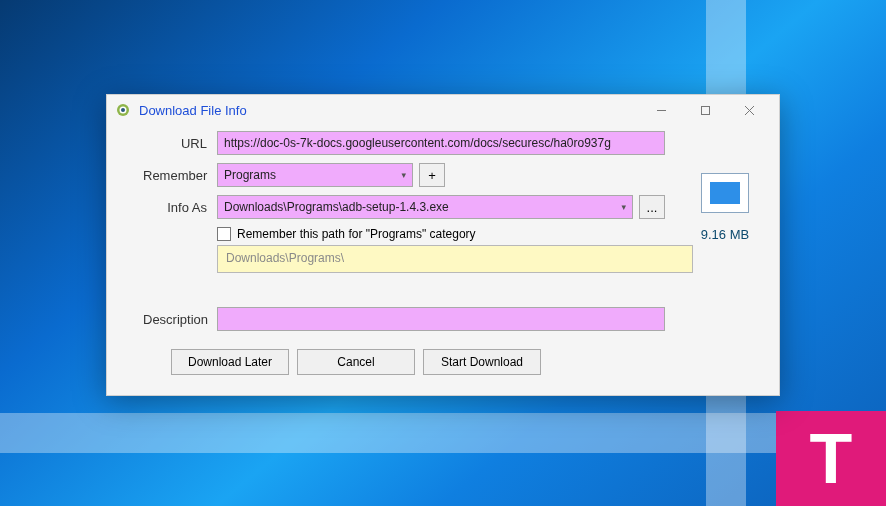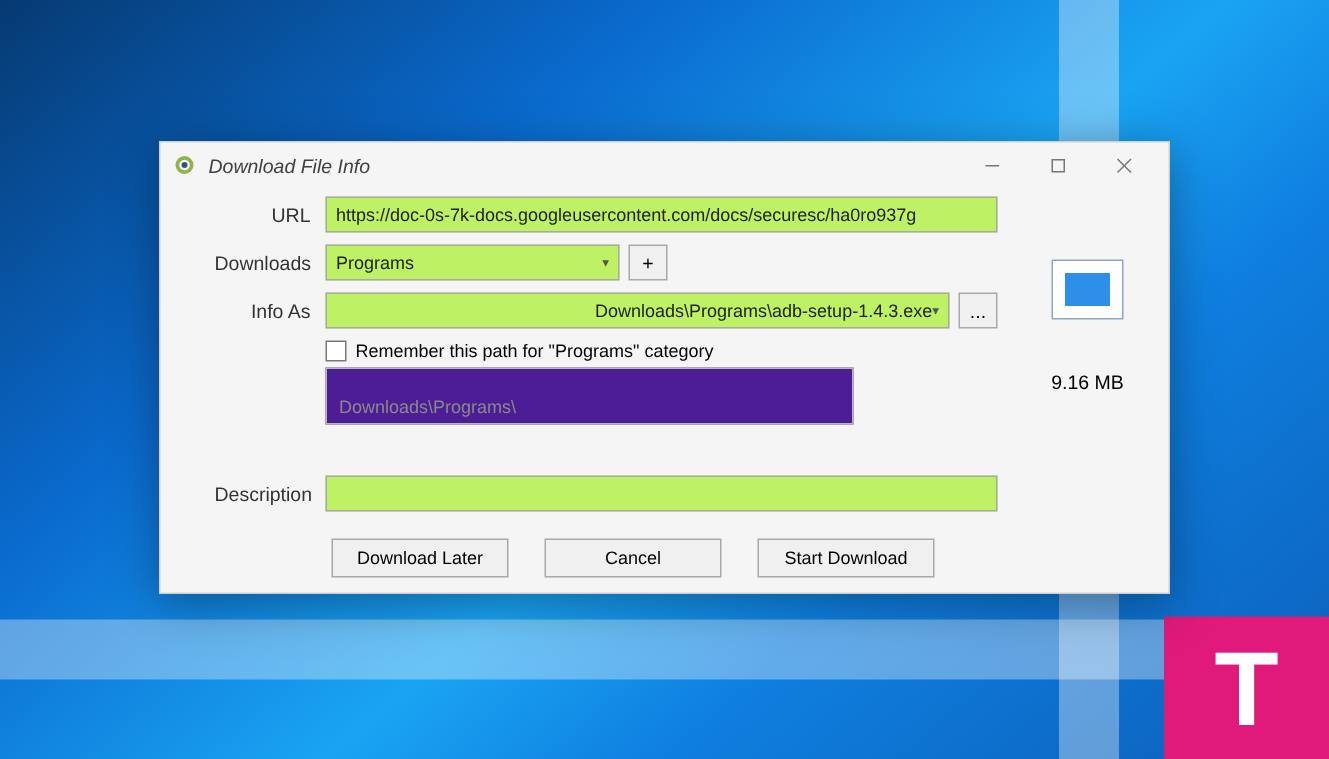--- a/index.html
+++ b/index.html
@@ -32,8 +32,7 @@
   }
   .titlebar {
     height: 30px; display:flex; align-items:center; padding:0 8px;
-    color:#404040;
-    font-style:italic;
+    color:#1d4ed8;
   }
   .titlebar .ticon { width:16px; height:16px; margin-right:8px; position:relative; }
   .titlebar .title { flex:1; font-size:13px; }

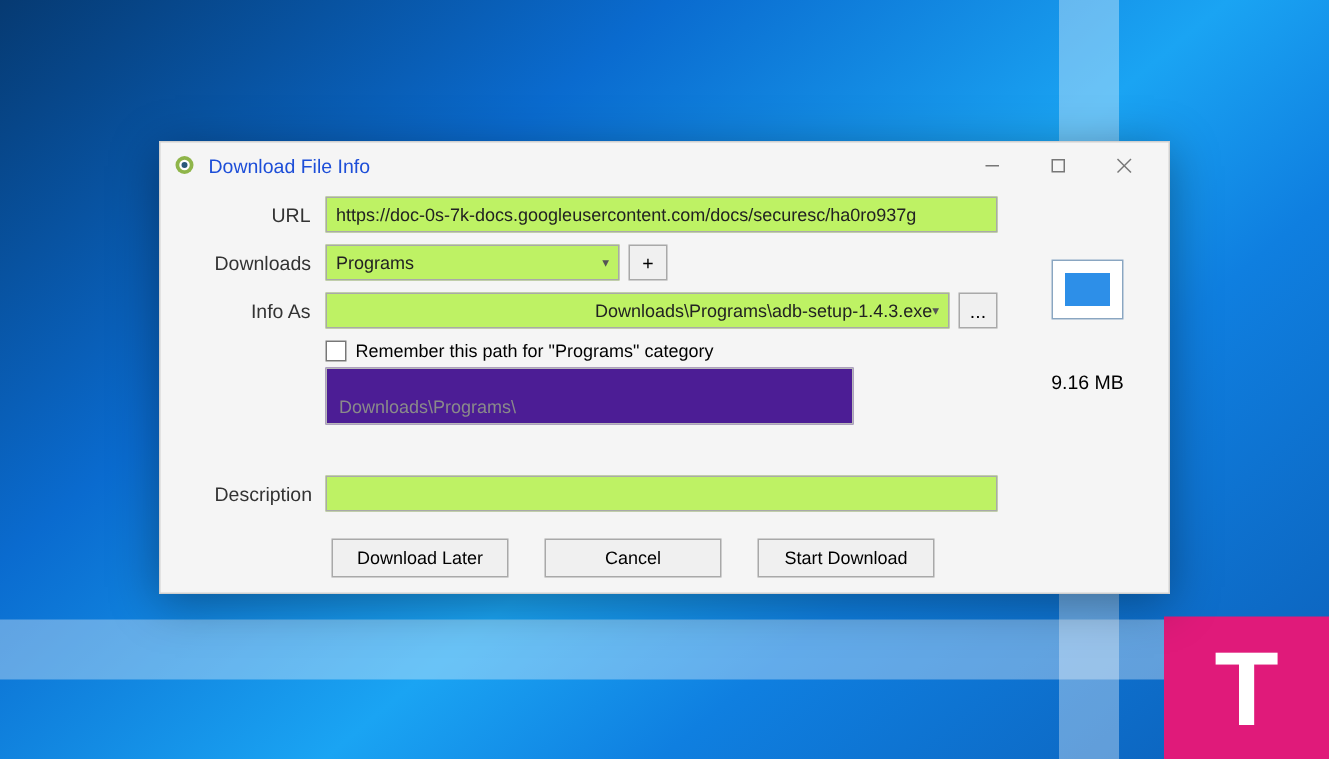--- a/index.html
+++ b/index.html
@@ -49,7 +49,7 @@
   .lbl { width:110px; text-align:right; padding-right:10px; color:#333; font-size:13px;padding-left:36px; }
   .ctl { flex:1; display:flex; align-items:center; gap:6px; padding-right:10px; }
   input[type=text], .select, .combo {
-    height:24px; background:#bef264; border:1px solid #a9a9a9;
+    height:24px; background:#f0abfc; border:1px solid #a9a9a9;
     padding:0 6px; font-family:inherit; font-size:12px; color:#222;
     outline:none;
   }

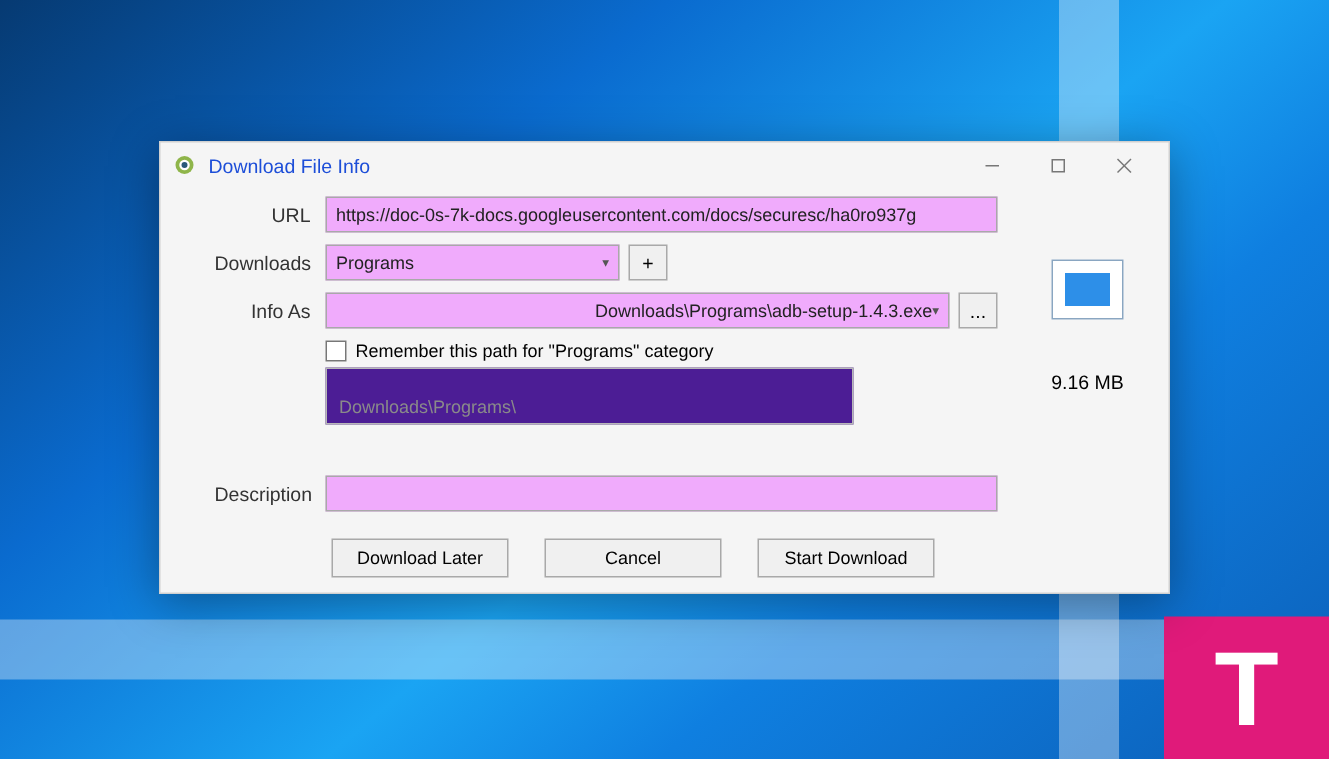--- a/index.html
+++ b/index.html
@@ -135,7 +135,7 @@
       </div>
 
       <div class="row">
-        <div class="lbl">Downloads</div>
+        <div class="lbl">Remember</div>
         <div class="ctl">
           <div class="select">
             <span>Programs</span>

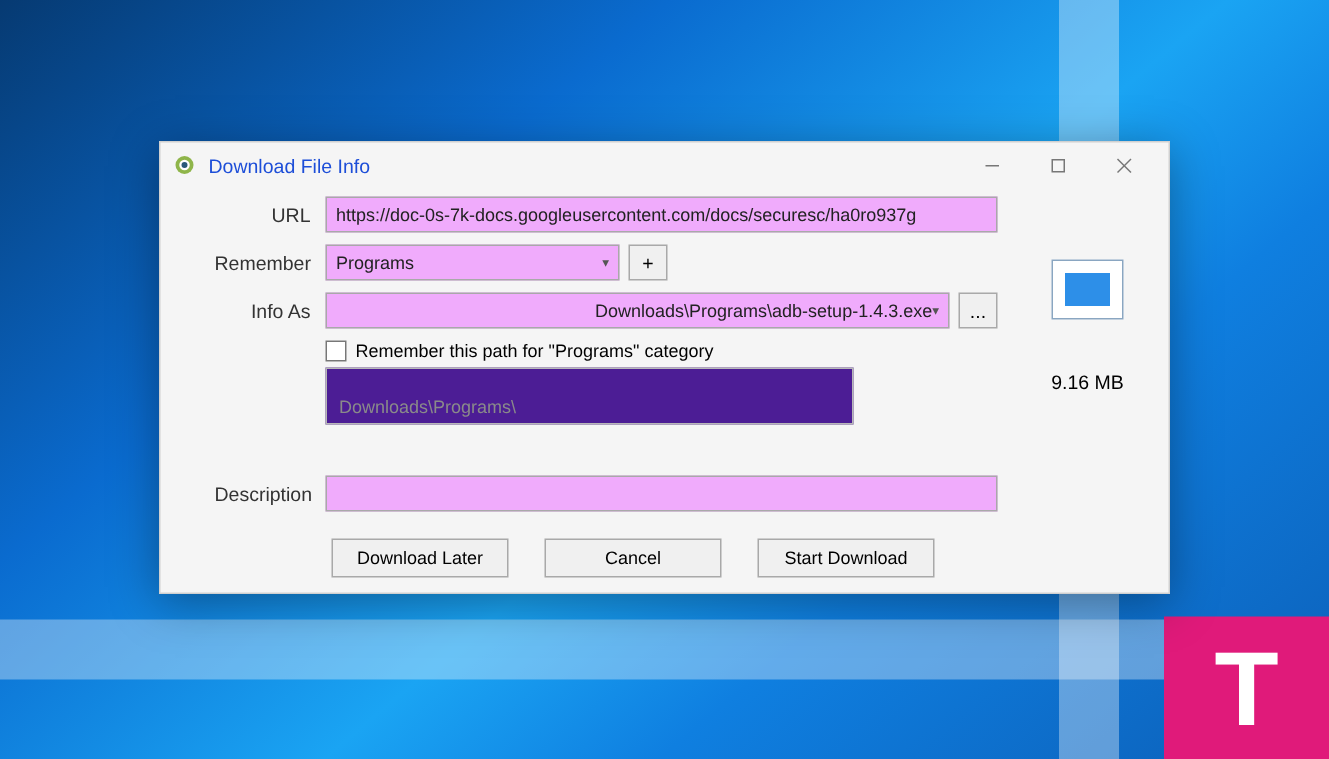--- a/index.html
+++ b/index.html
@@ -55,7 +55,7 @@
   }
   input[type=text] { width:100%; }
   .select { width:196px; display:flex; align-items:center; justify-content:space-between; cursor:default; }
-  .combo { flex:1; display:flex; align-items:center; justify-content:flex-end; cursor:default; }
+  .combo { flex:1; display:flex; align-items:center; justify-content:space-between; cursor:default; }
   .chev { color:#555; font-size:9px; }
   .sqbtn {
     width:26px; height:24px; background:#f0f0f0; border:1px solid #a9a9a9;

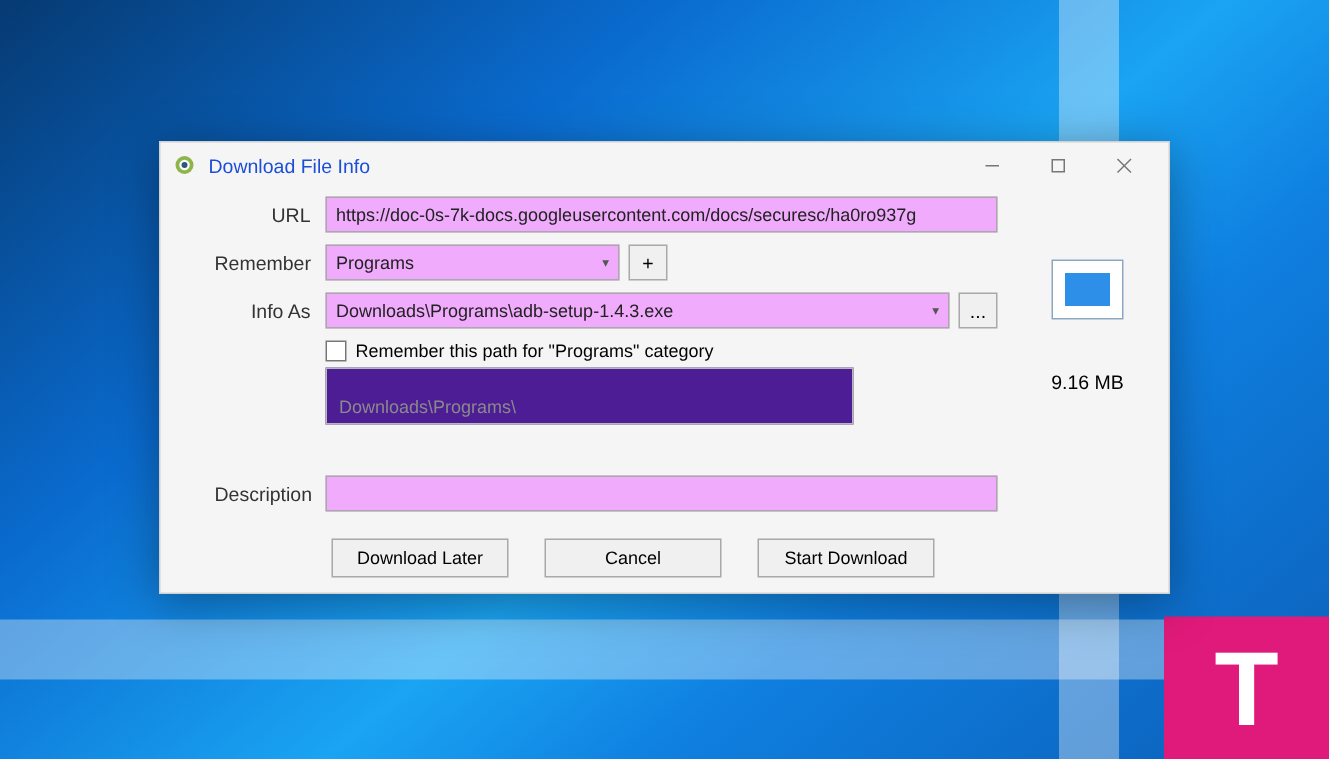--- a/index.html
+++ b/index.html
@@ -85,7 +85,7 @@
     display:flex; align-items:center; justify-content:center; margin-bottom:14px;
   }
   .thumb-inner { width:30px; height:22px; background:#2d8fe8; }
-  .filesize { font-size:13px; color:#000000; white-space:nowrap;margin-top:20px; }
+  .filesize { font-size:13px; color:#0c4a6e; white-space:nowrap; }
 </style>
 </head>
 <body>

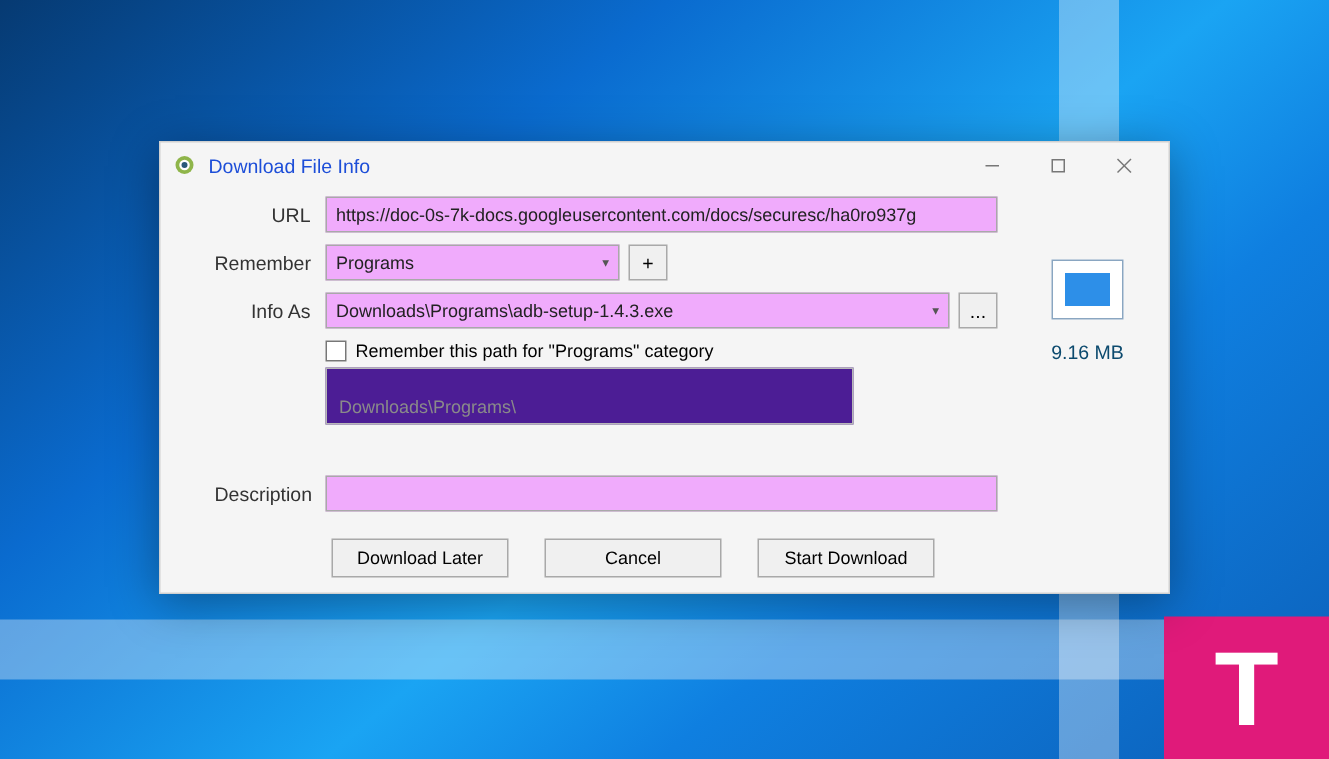--- a/index.html
+++ b/index.html
@@ -65,8 +65,8 @@
   .chkrow { display:flex; align-items:center; margin-top:2px; margin-bottom:4px; }
   .chkbox { width:14px; height:14px; border:1px solid #777; background:#fff; margin-right:6px; }
   .pathbox {
-    margin-top:2px; width:352px; height:28px; border:1px solid #b8b8b8;
-    background:#4c1d95; color:#8a8a8a; padding:18px 8px; font-size:12px;
+    margin-top:2px; width:476px; height:28px; border:1px solid #b8b8b8;
+    background:#fef9c3; color:#8a8a8a; padding:5px 8px; font-size:12px;
   }
   .desc-input { height:26px; }
 

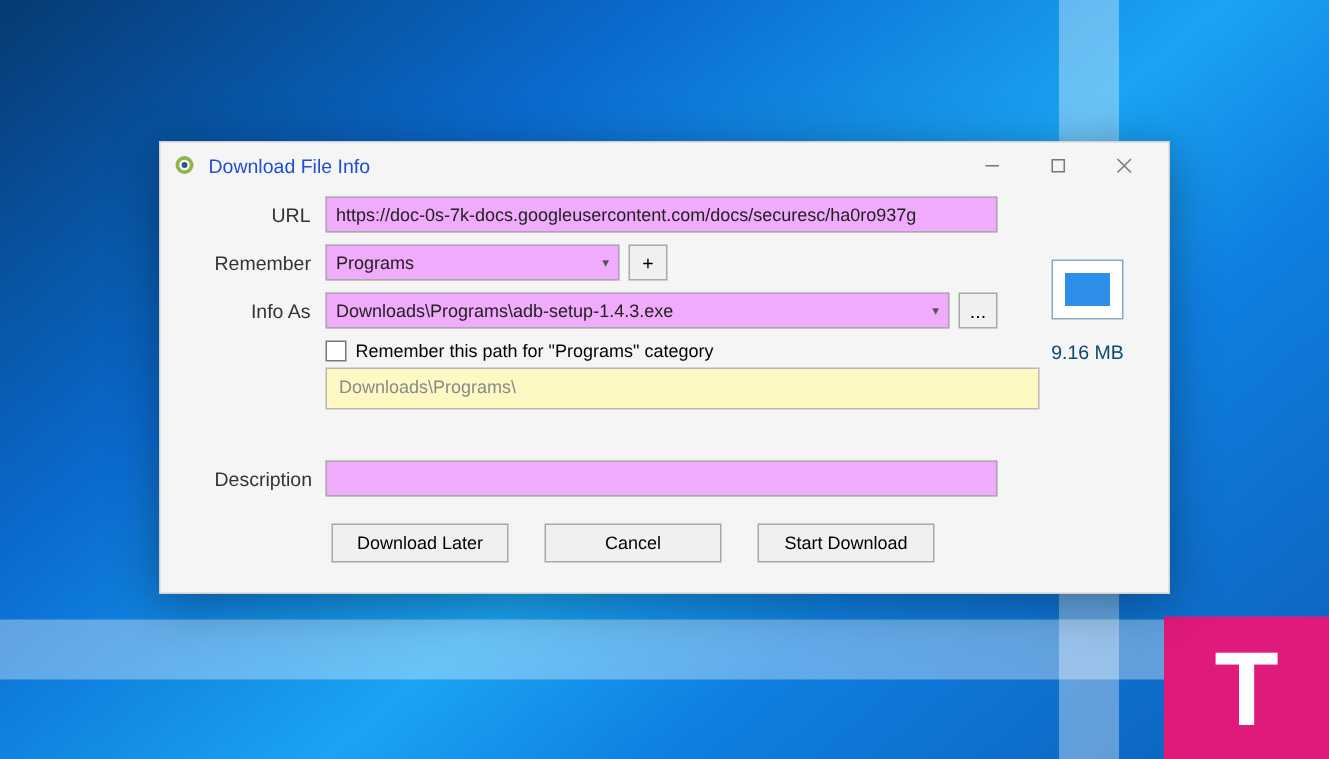--- a/index.html
+++ b/index.html
@@ -70,7 +70,7 @@
   }
   .desc-input { height:26px; }
 
-  .btnrow { margin-top:18px; display:flex; gap:24px; padding-left:114px; }
+  .btnrow { margin-top:18px; display:flex; gap:8px; padding-left:64px; }
   .btn {
     width:118px; height:26px; background:#f0f0f0; border:1px solid #a9a9a9;
     display:flex; align-items:center; justify-content:center; font-size:12px; cursor:default;

